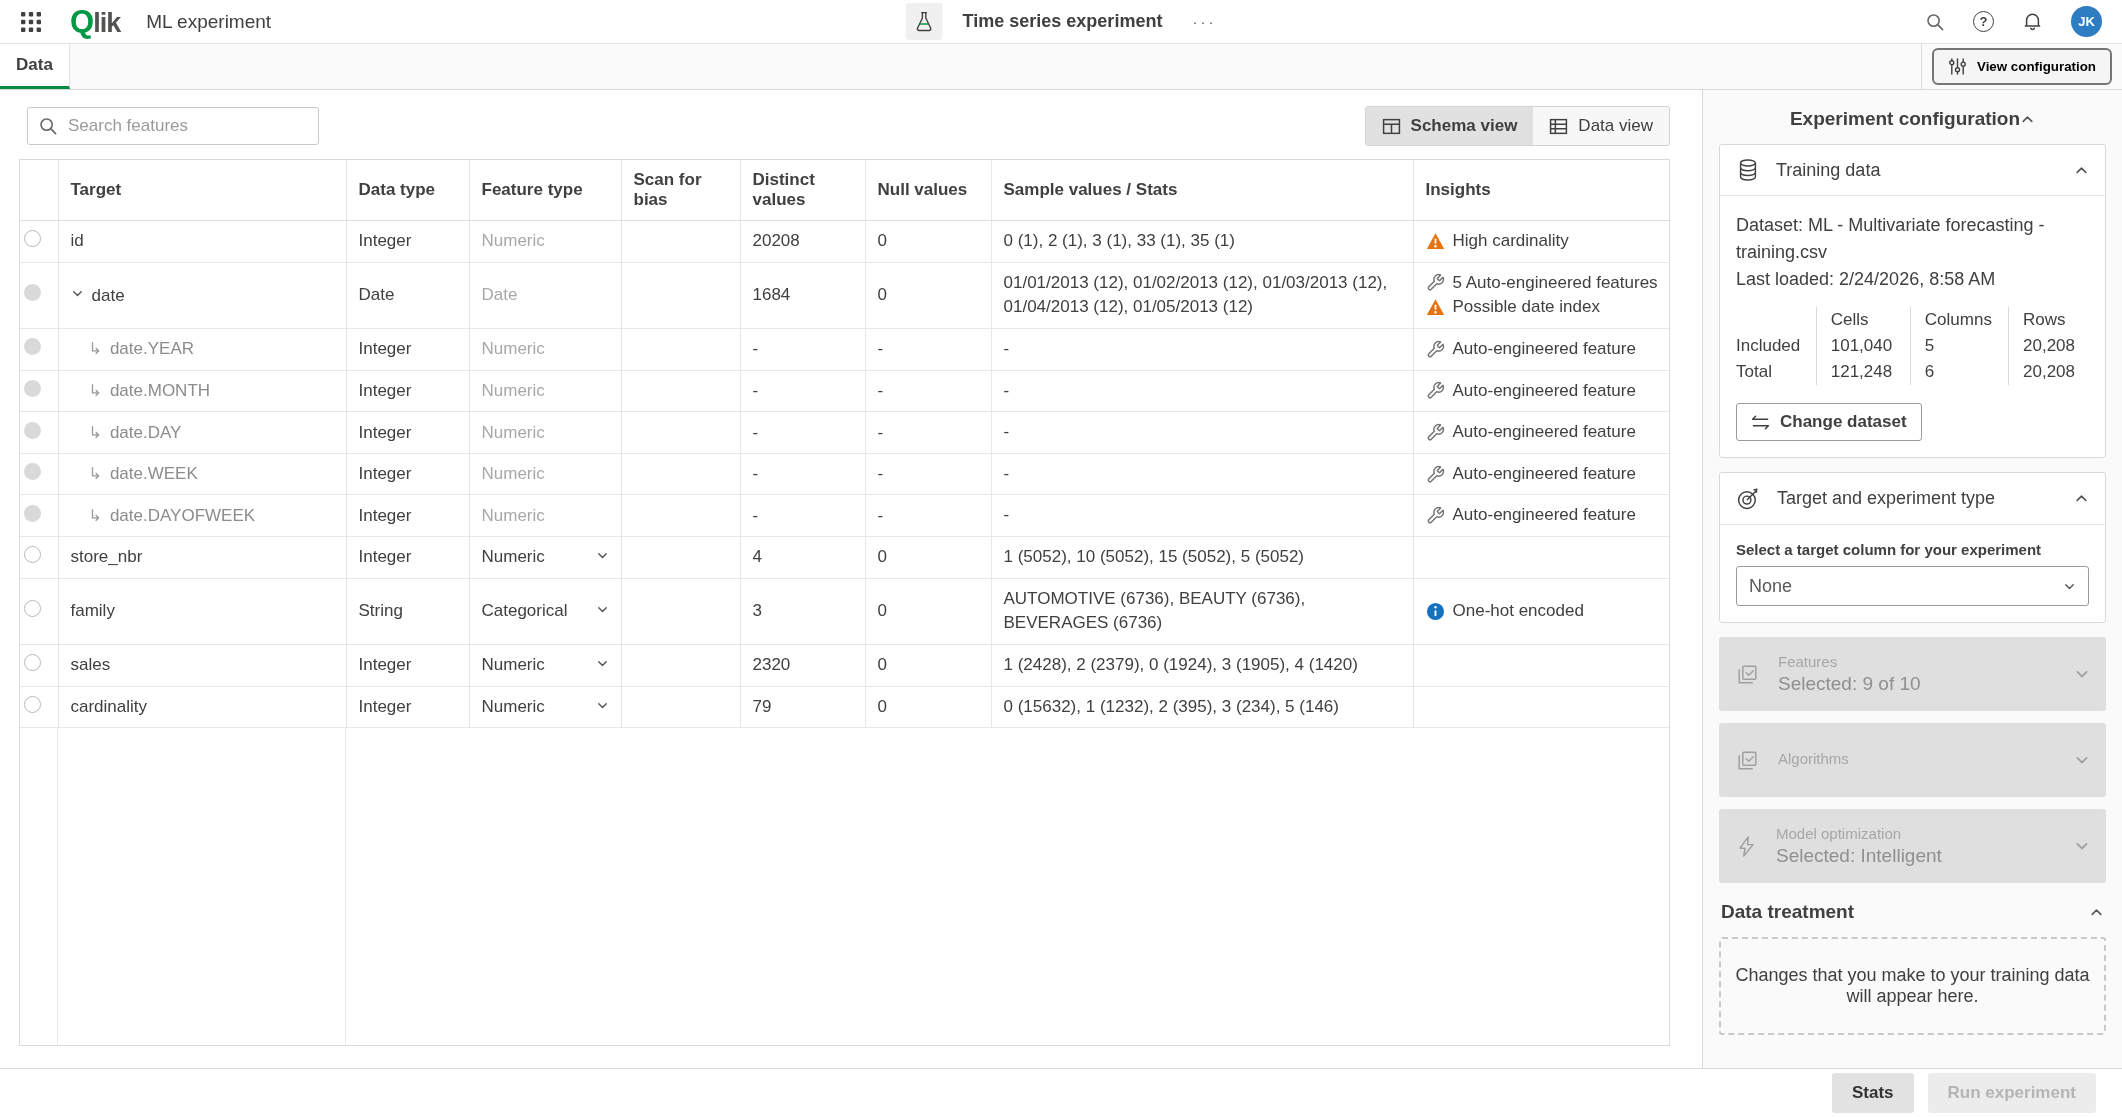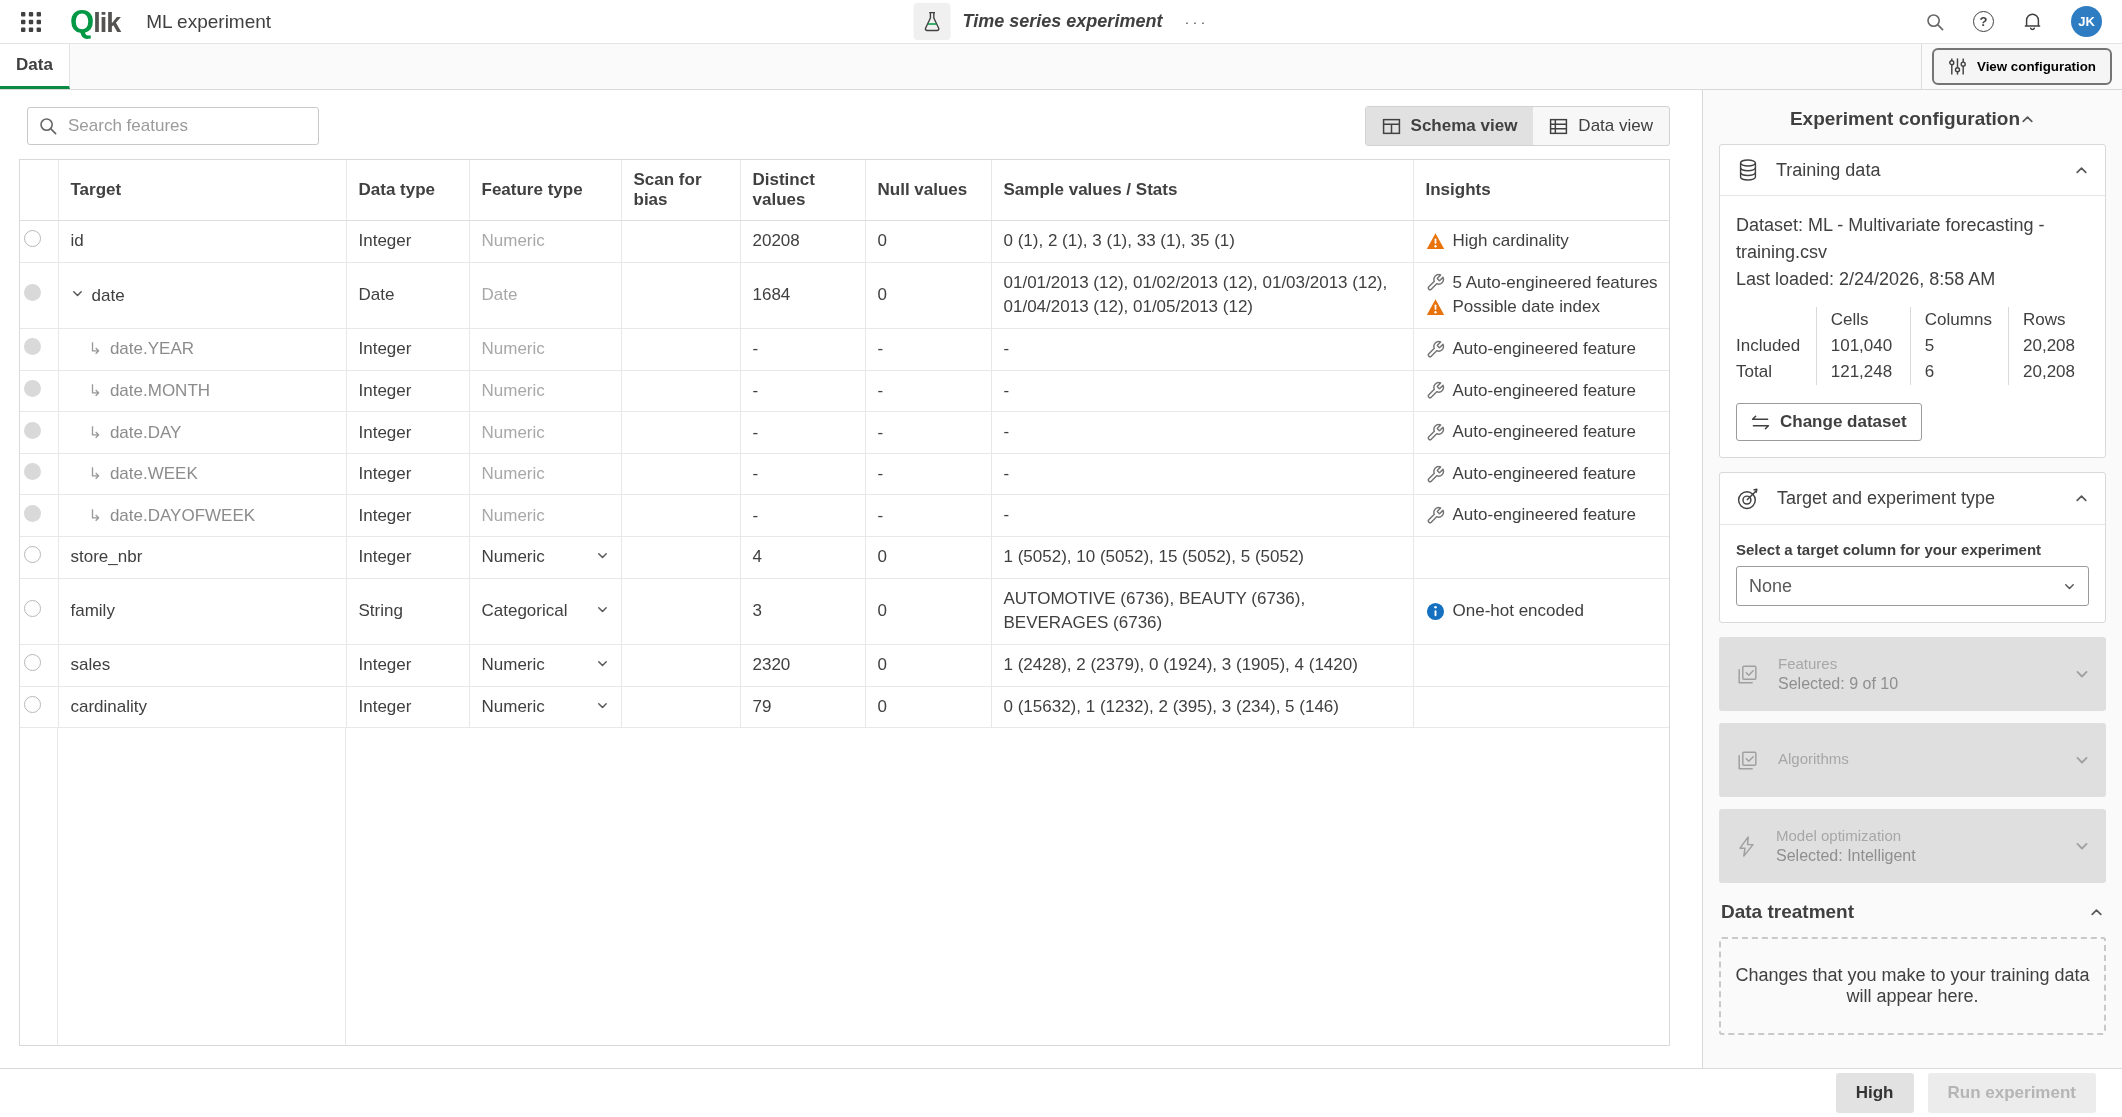--- a/index.html
+++ b/index.html
@@ -13,7 +13,7 @@
   .logo-q { color: #009845; font-size: 31px; font-weight: 600; letter-spacing: -1px; }
   .logo-lik { color: #545352; font-size: 27px; font-weight: 600; letter-spacing: -1px; }
   .app-title { font-size: 19px; margin-left: 10px; }
-  .topbar-center { position: absolute; left: 50%; transform: translateX(-50%); display: flex; align-items: center; gap: 12px; font-style: italic; }
+  .topbar-center { position: absolute; left: 50%; transform: translateX(-50%); display: flex; align-items: center; gap: 20px; }
   .flask-box { width: 37px; height: 37px; background: #f0f0f0; border-radius: 4px; display: flex; align-items: center; justify-content: center; }
   .exp-name { font-size: 18px; font-weight: 600; }
   .menu-dots { color: #595959; font-size: 15px; letter-spacing: 3px; margin-left: 10px; cursor: pointer; }

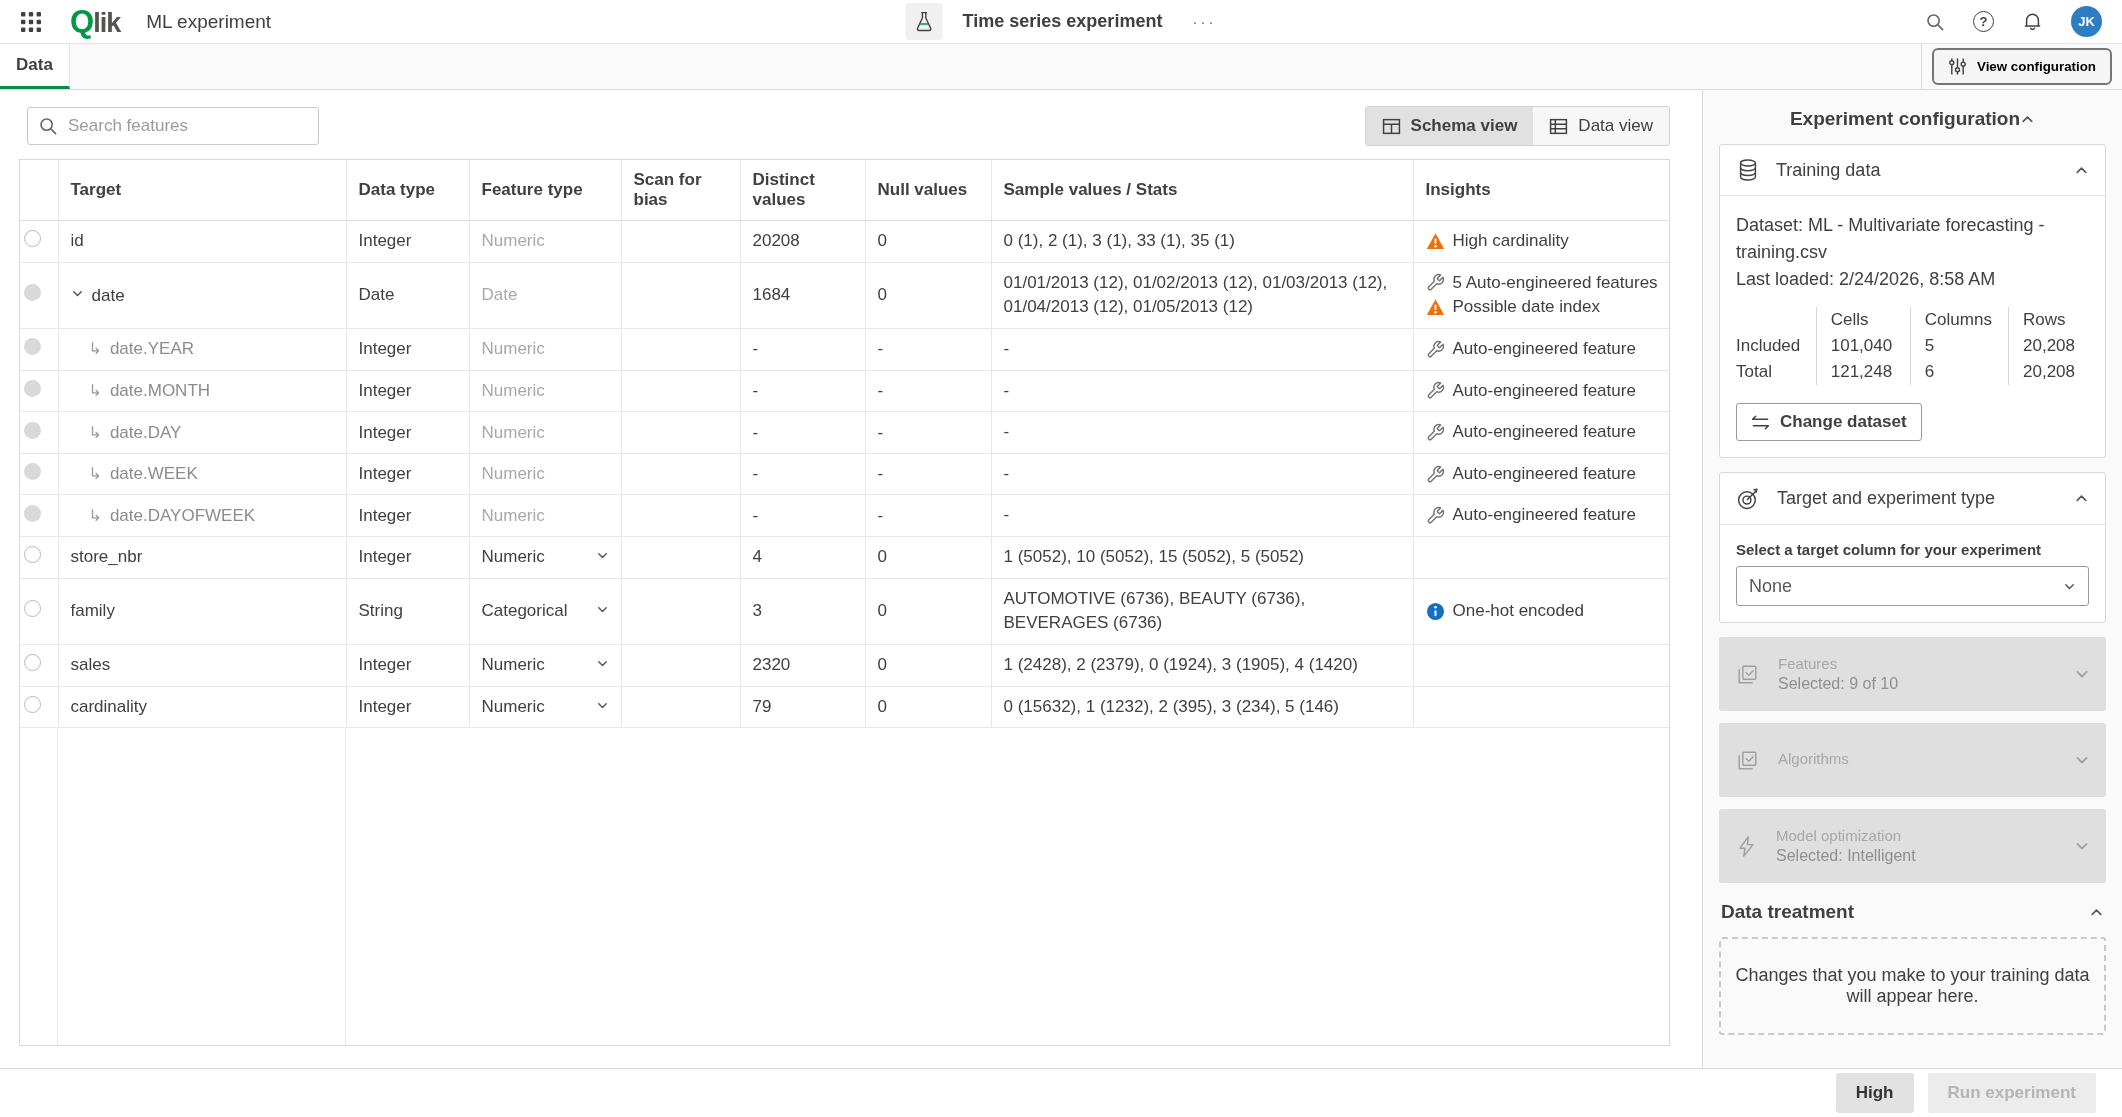--- a/index.html
+++ b/index.html
@@ -89,7 +89,7 @@
   .dcard .dicon { color: #9f9f9f; display: flex; }
   .dcard .txt { flex: 1; }
   .dcard .t1 { font-size: 15px; color: #a7a7a7; }
-  .dcard .t2 { font-size: 16px; color: #8f8f8f; margin-top: 3px; }
+  .dcard .t2 { font-size: 19px; color: #8f8f8f; margin-top: 3px; }
   .dt-row { display: flex; justify-content: space-between; align-items: center; margin: 18px 2px 14px; }
   .dt-title { font-size: 19px; font-weight: 700; }
   .dashed-box { border: 2px dashed #c9c9c9; border-radius: 3px; padding: 26px 14px; text-align: center; font-size: 18px; background: #fafafa; }

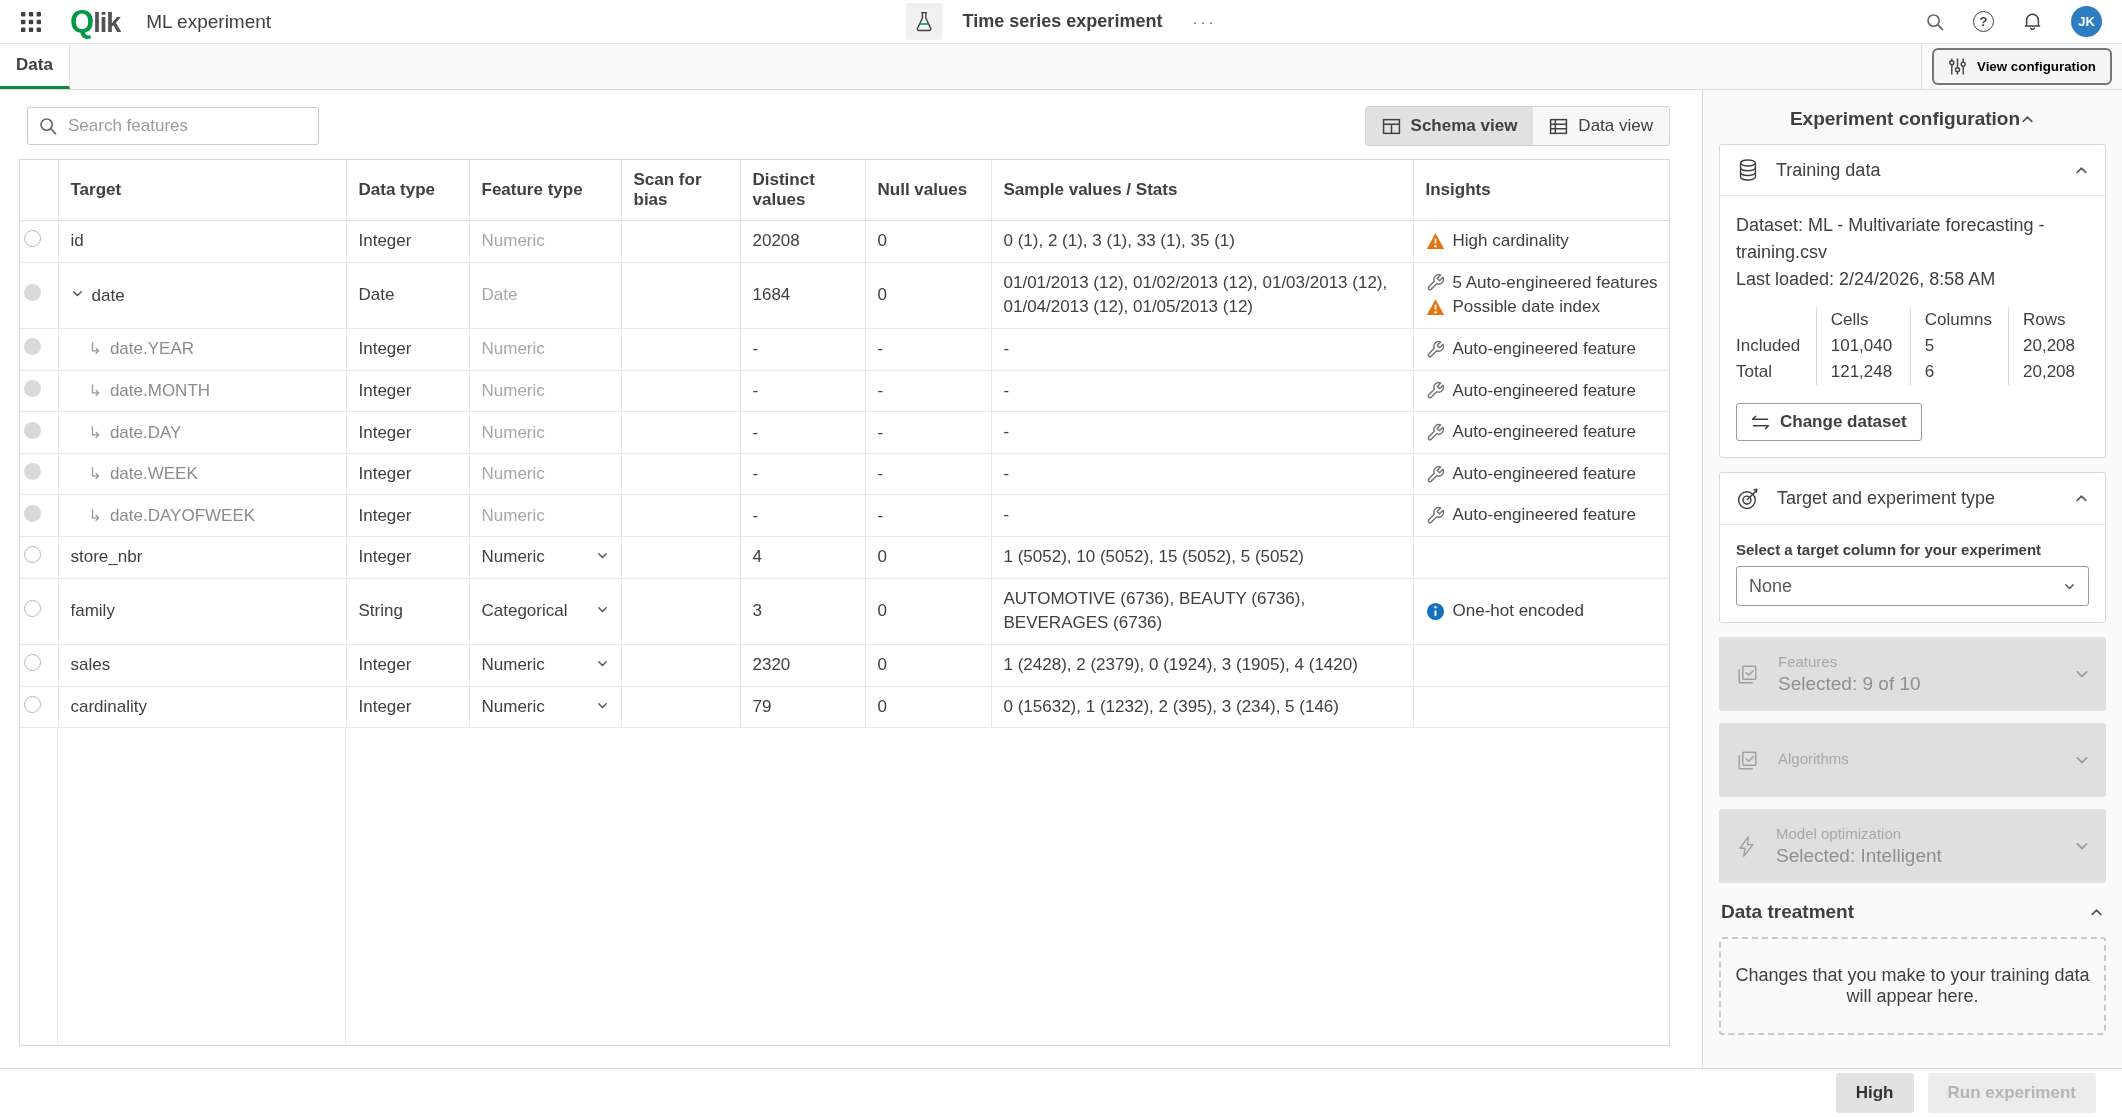--- a/index.html
+++ b/index.html
@@ -689,7 +689,7 @@
 </div>
 
 <footer class="footer">
-  <button class="btn btn-back">High</button>
+  <button class="btn btn-back">Stats</button>
   <button class="btn btn-run" aria-disabled="true">Run experiment</button>
 </footer>
 

